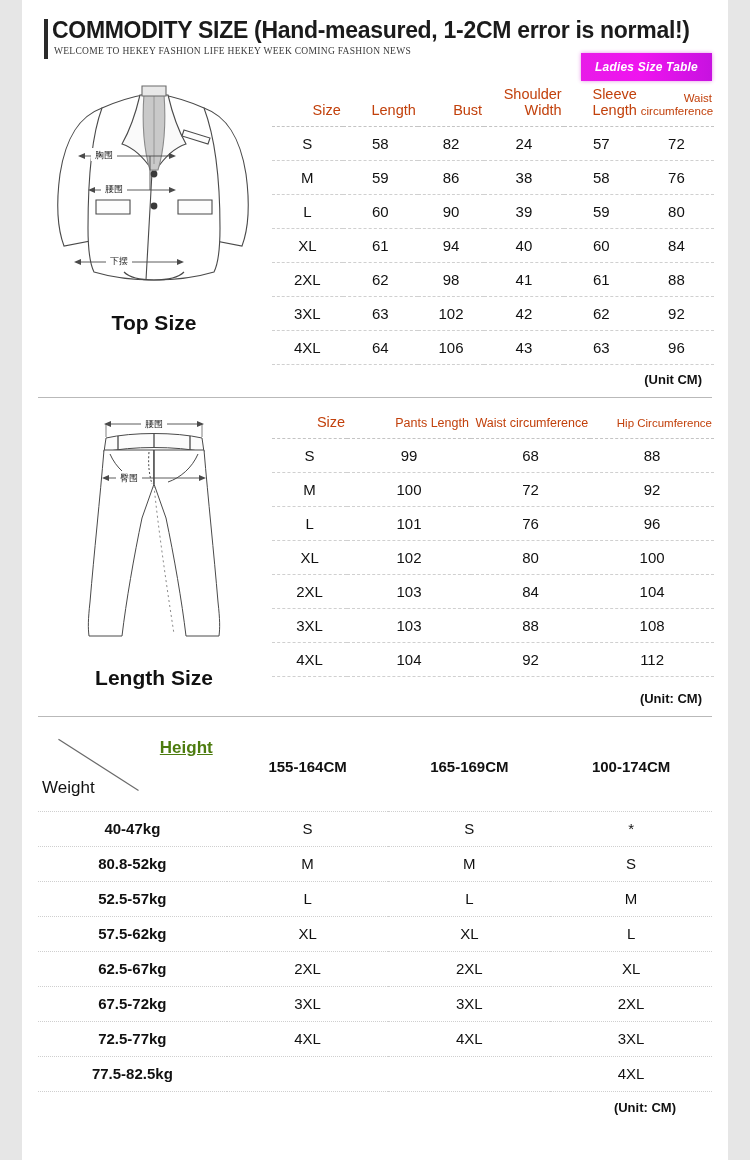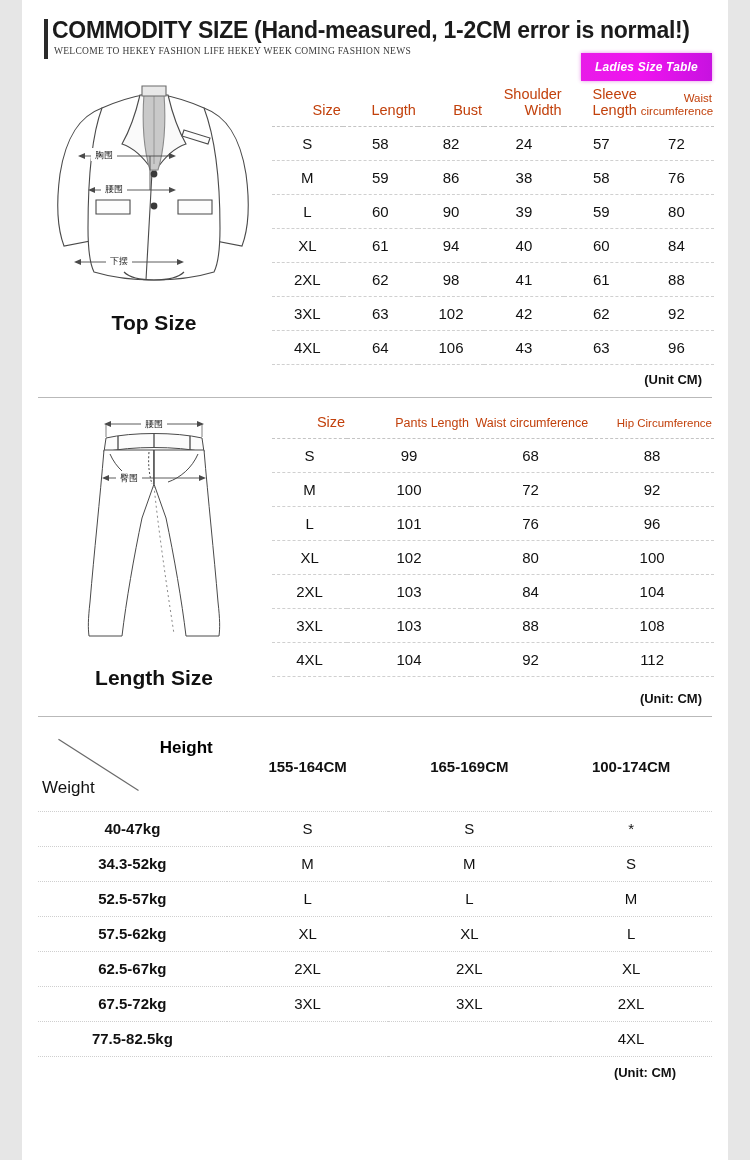--- a/index.html
+++ b/index.html
@@ -198,7 +198,8 @@
     top: 8px;
     font-size: 17px;
     font-weight: bold;
-    color: #000000;
+    color: #4d7c0f;
+    text-decoration: underline;
   }
   .corner .lbl-weight {
     position: absolute;

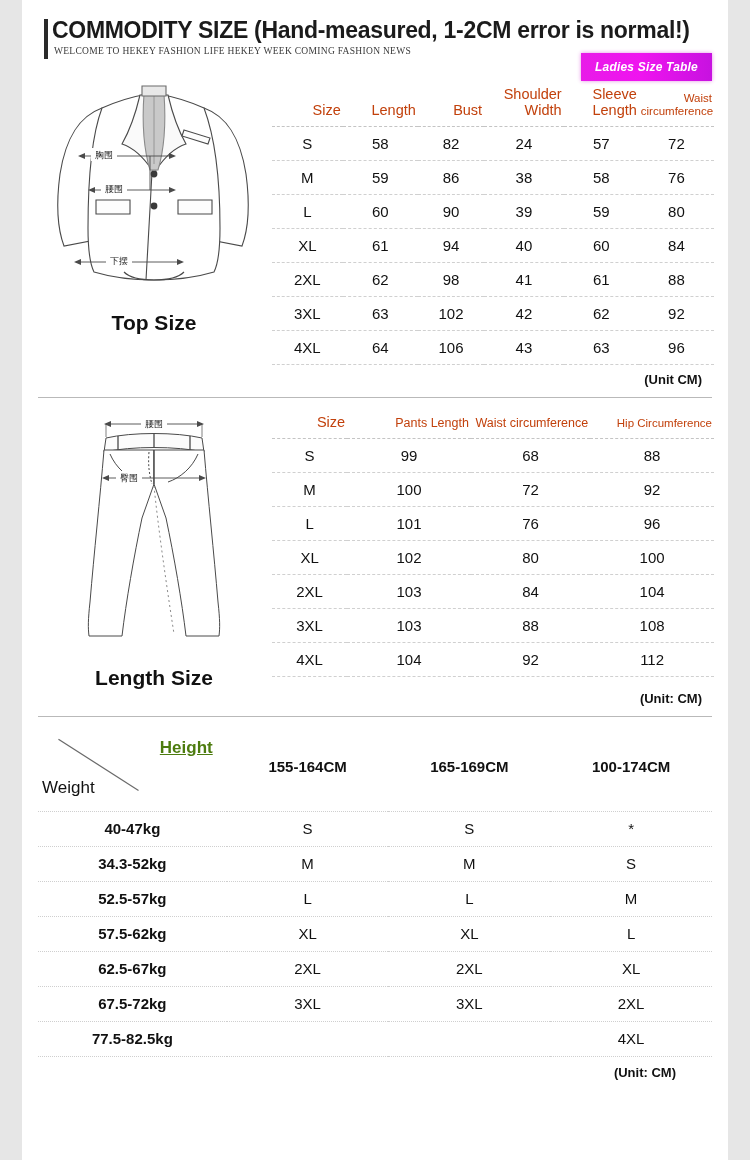--- a/index.html
+++ b/index.html
@@ -512,7 +512,7 @@
           <td>*</td>
         </tr>
         <tr>
-          <td class="rowhead">34.3-52kg</td>
+          <td class="rowhead">80.8-52kg</td>
           <td>M</td>
           <td>M</td>
           <td>S</td>

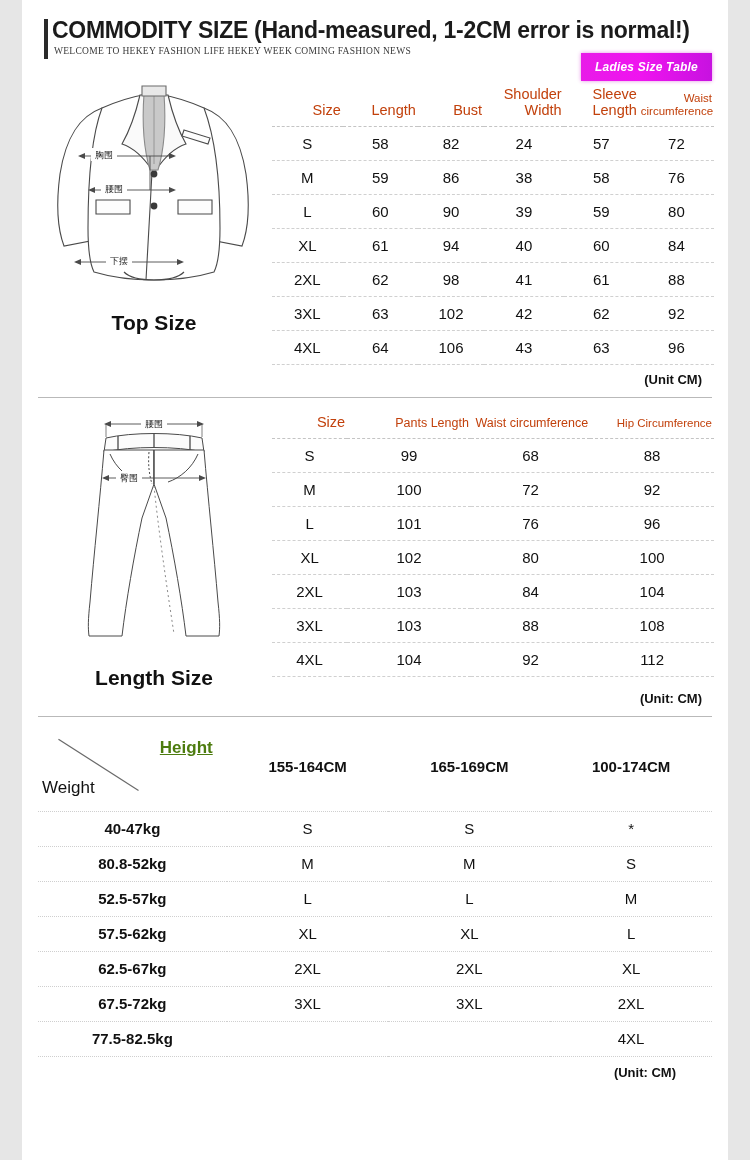--- a/index.html
+++ b/index.html
@@ -542,6 +542,12 @@
           <td>2XL</td>
         </tr>
         <tr>
+          <td class="rowhead">72.5-77kg</td>
+          <td>4XL</td>
+          <td>4XL</td>
+          <td>3XL</td>
+        </tr>
+        <tr>
           <td class="rowhead">77.5-82.5kg</td>
           <td></td>
           <td></td>

